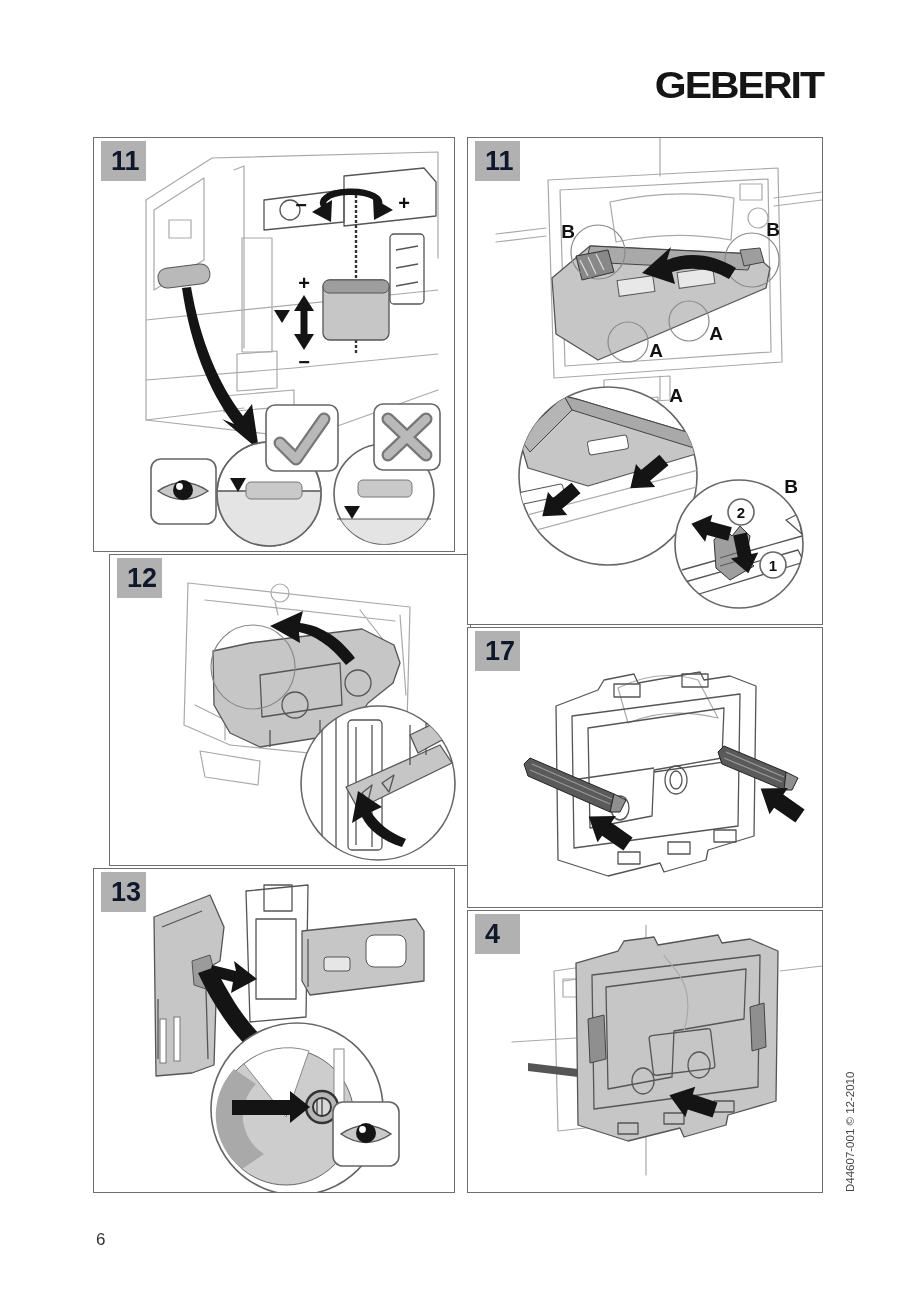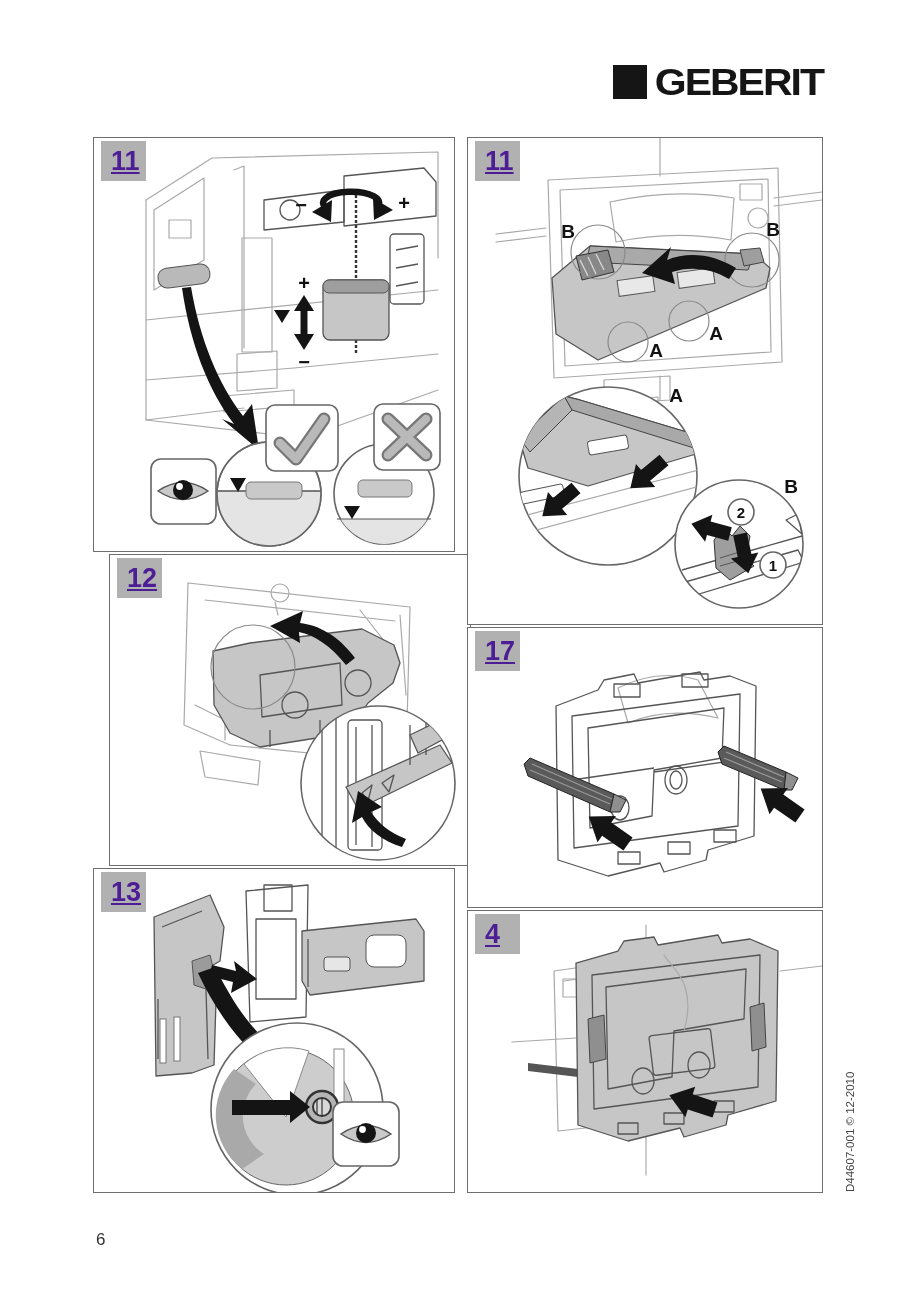--- a/index.html
+++ b/index.html
@@ -9,7 +9,7 @@
   
   .page-title{position:absolute;left:96px;top:55px;font-size:36px;font-weight:400;
               letter-spacing:-0.5px;color:#1c1c1c;}
-  .brand{position:absolute;right:97px;top:62px;display:flex;align-items:center;height:40px;}
+  .brand{position:absolute;right:97px;top:62px;display:flex;align-items:center;height:40px;flex-direction:column;}
   .brand-mark{width:34px;height:34px;background:#151515;margin-right:8px;}
   .brand-text{font-size:41px;font-weight:bold;letter-spacing:-2px;color:#151515;
               transform:scaleY(0.92);}

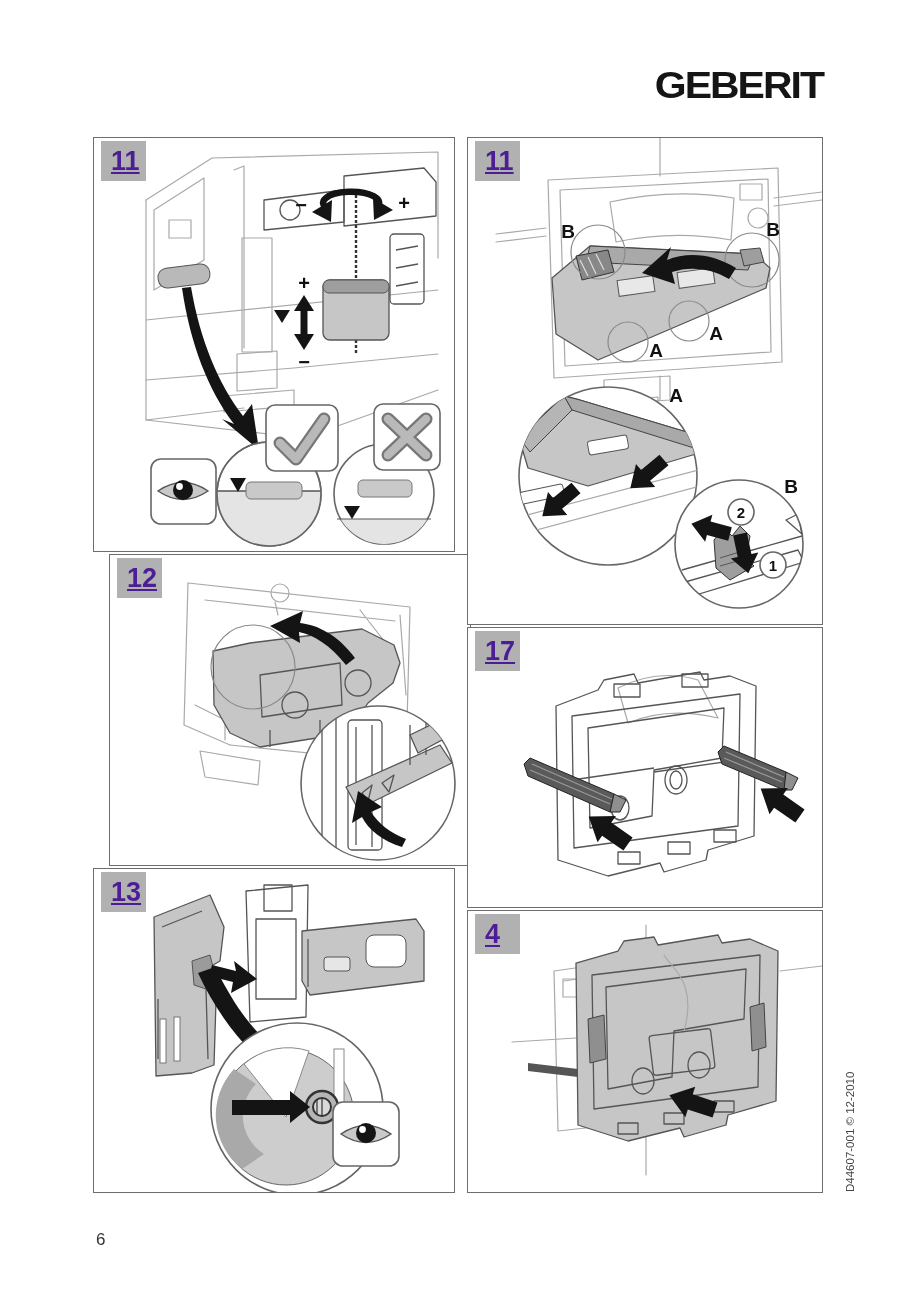--- a/index.html
+++ b/index.html
@@ -24,8 +24,8 @@
   #p16{left:467px;top:910px;width:356px;height:283px;}
   .panel svg{position:absolute;left:0;top:0;}
   .badge{position:absolute;left:7px;top:3px;width:45px;height:40px;background:#b1b1b1;
-         color:#4c1d95;font-size:27px;font-weight:bold;line-height:40px;padding-left:10px;
-         box-sizing:border-box;z-index:2;text-decoration:underline;}
+         color:#0f172a;font-size:27px;font-weight:bold;line-height:40px;padding-left:10px;
+         box-sizing:border-box;z-index:2;}
 
   
   .page-number{position:absolute;left:96px;top:1230px;font-size:17px;color:#333;}

